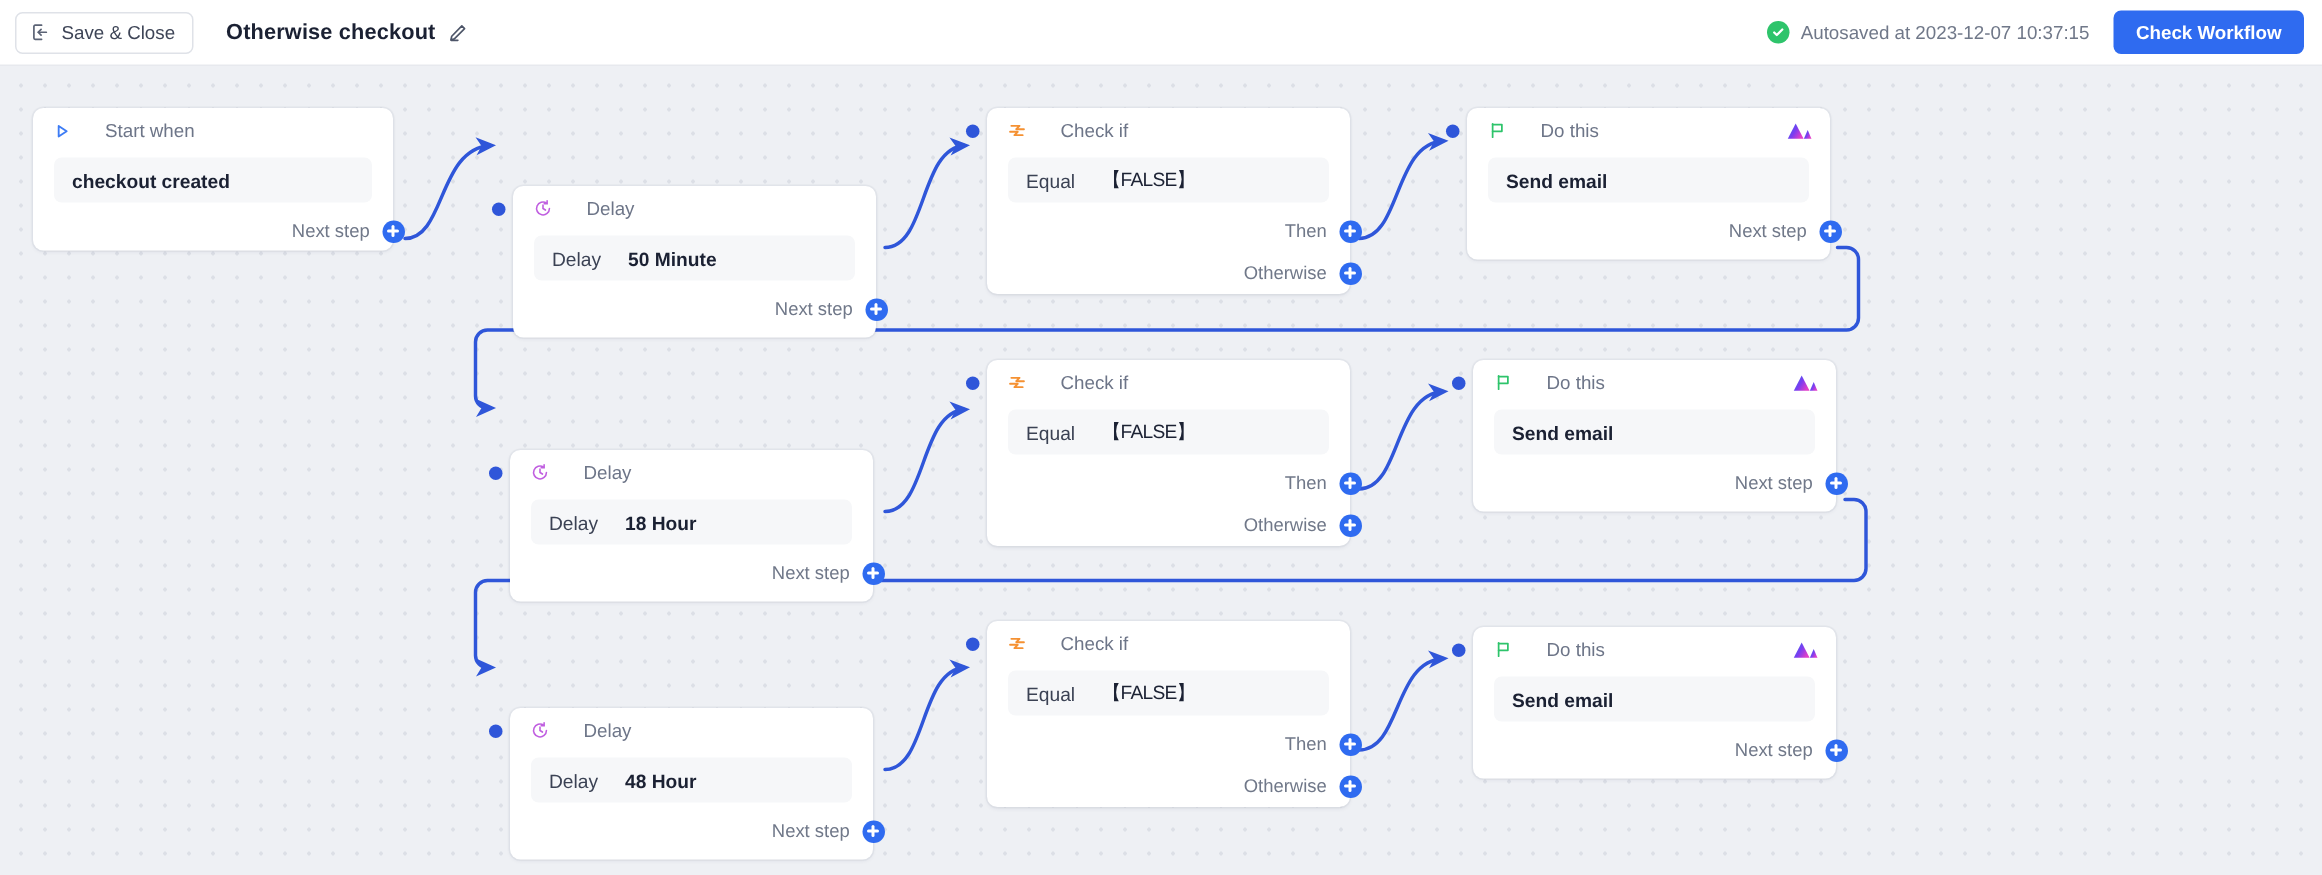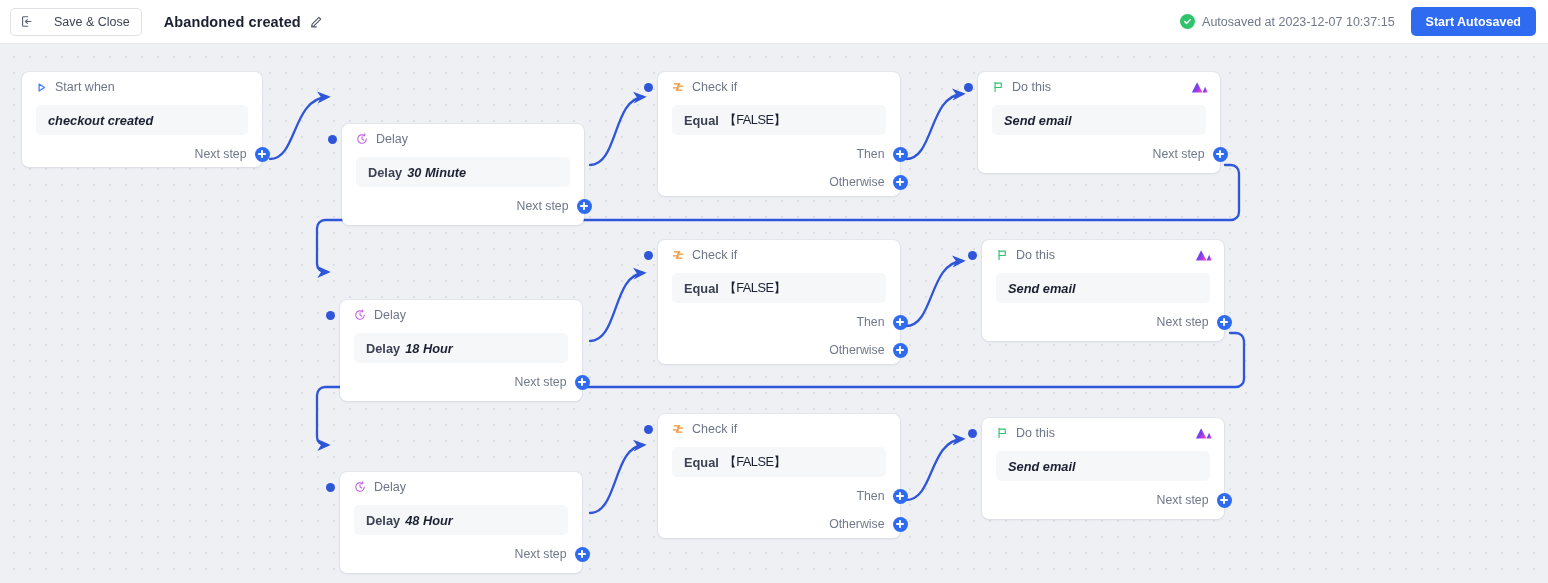--- a/index.html
+++ b/index.html
@@ -23,7 +23,7 @@
     margin-left: 10px;
     height: 28px;
     padding: 0 11px 0 9px;
-    display: flex; align-items: center; gap: 21px;
+    display: flex; align-items: center; gap: 8px;
     border: 1px solid #dfe2e8;
     border-radius: 5px;
     background: #fff;

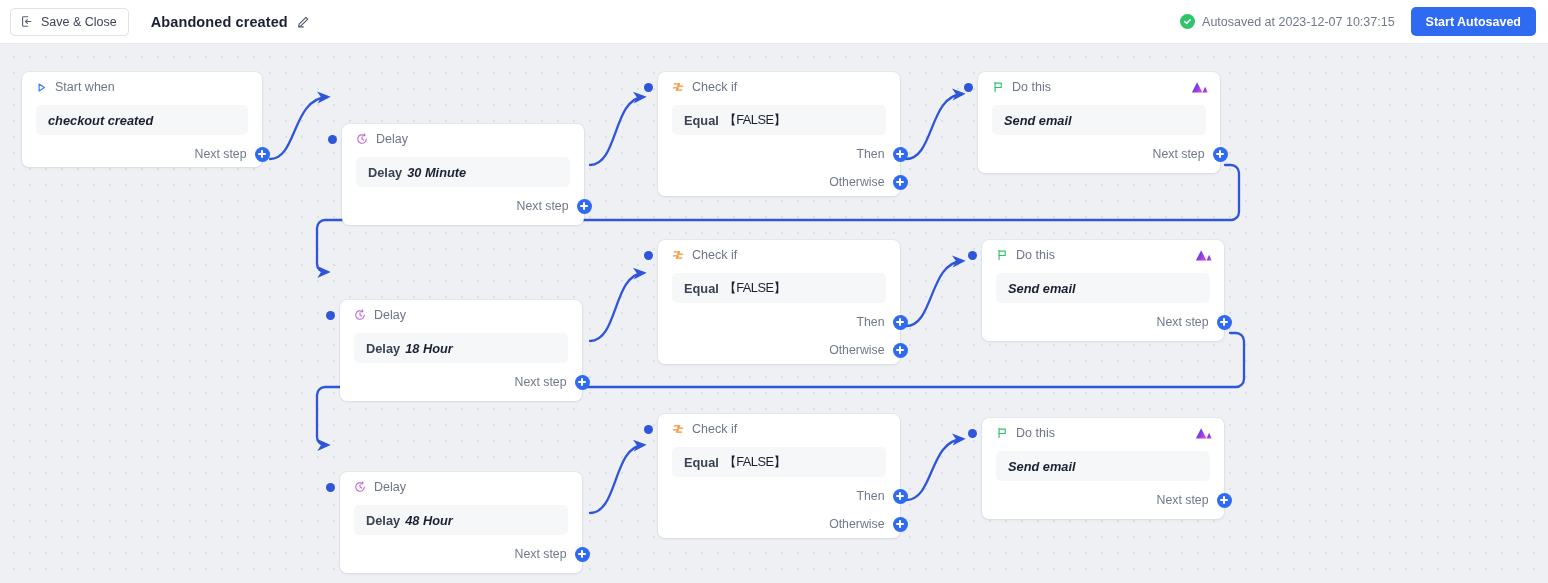--- a/index.html
+++ b/index.html
@@ -171,7 +171,7 @@
     <span>Save &amp; Close</span>
   </button>
 
-  <div class="doc-title">Abandoned created</div>
+  <div class="doc-title">Otherwise checkout</div>
 
   <span class="edit-pencil">
     <svg width="14" height="14" viewBox="0 0 16 16" fill="none" stroke="#4d5568" stroke-width="1.25" stroke-linecap="round" stroke-linejoin="round">

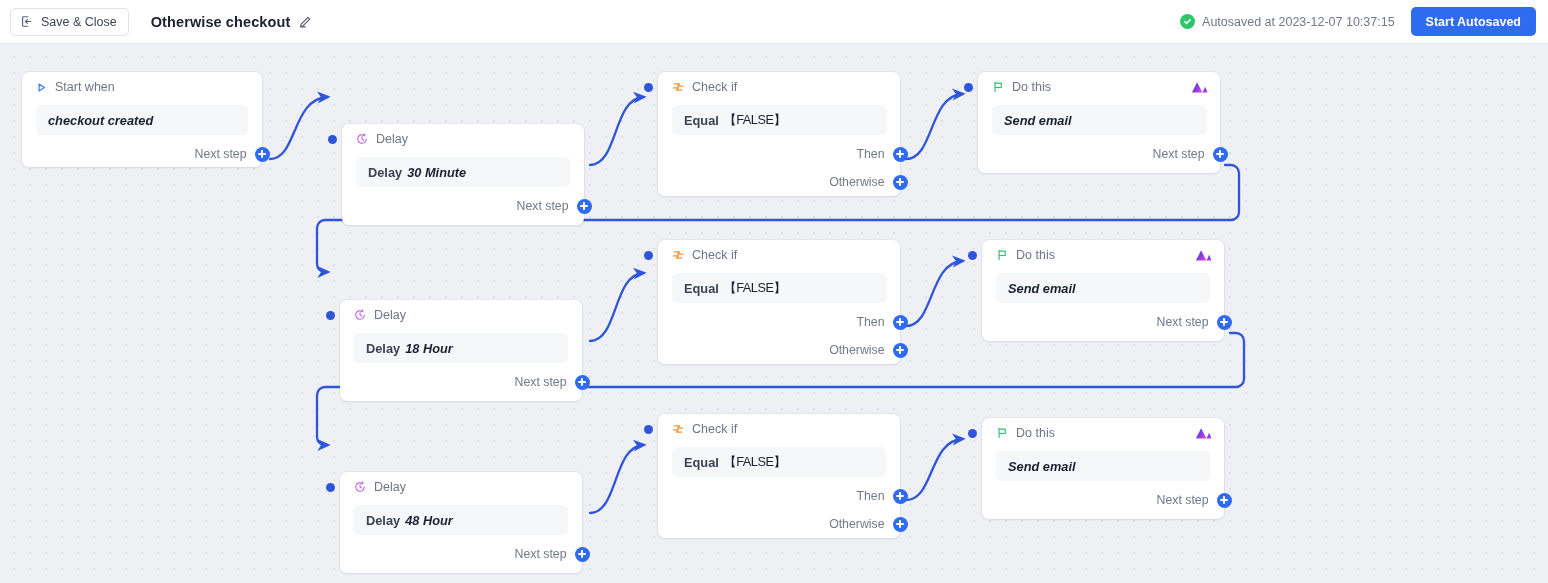--- a/index.html
+++ b/index.html
@@ -189,7 +189,7 @@
       </span>
       <span>Autosaved at 2023-12-07 10:37:15</span>
     </div>
-    <button class="start-wf-btn">Start Autosaved</button>
+    <button class="start-wf-btn">Check Workflow</button>
   </div>
 </div>
 

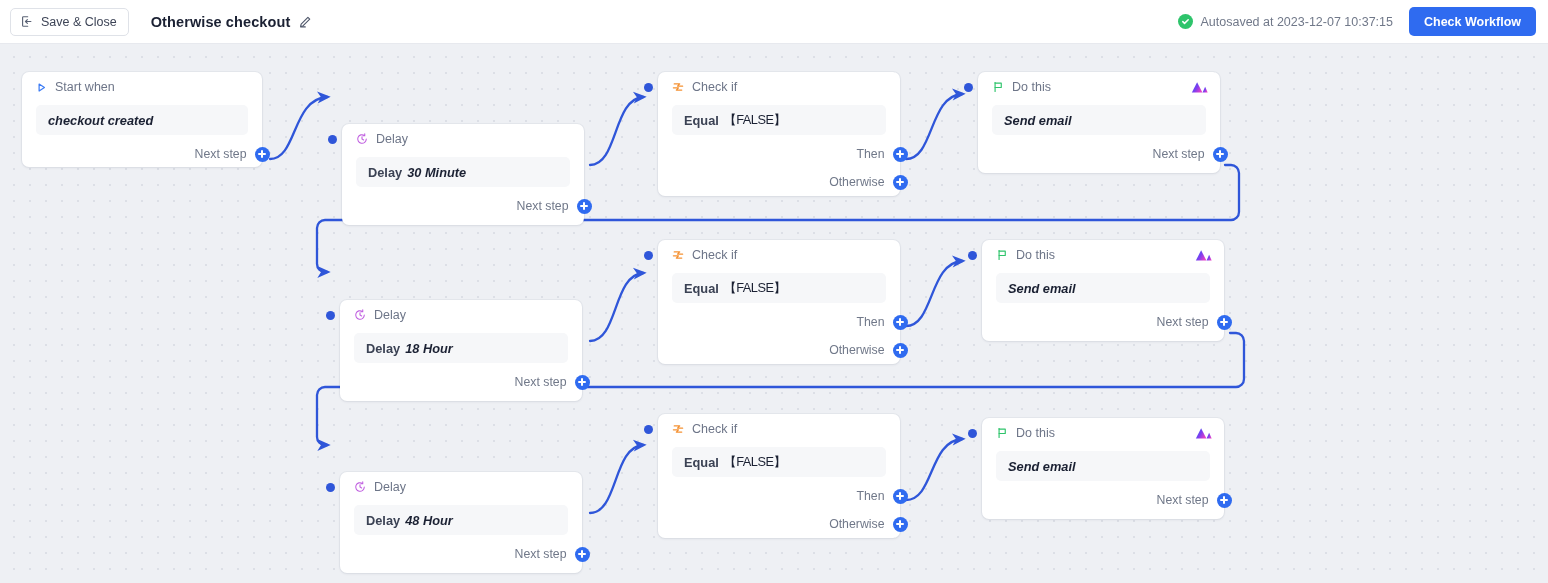--- a/index.html
+++ b/index.html
@@ -104,6 +104,7 @@
     font-size: 12.5px;
     color: #6d7588;
     white-space: nowrap;
+    margin-left: 15px;
   }
   .brand-logo { margin-left: auto; display: flex; align-items: center; }
 

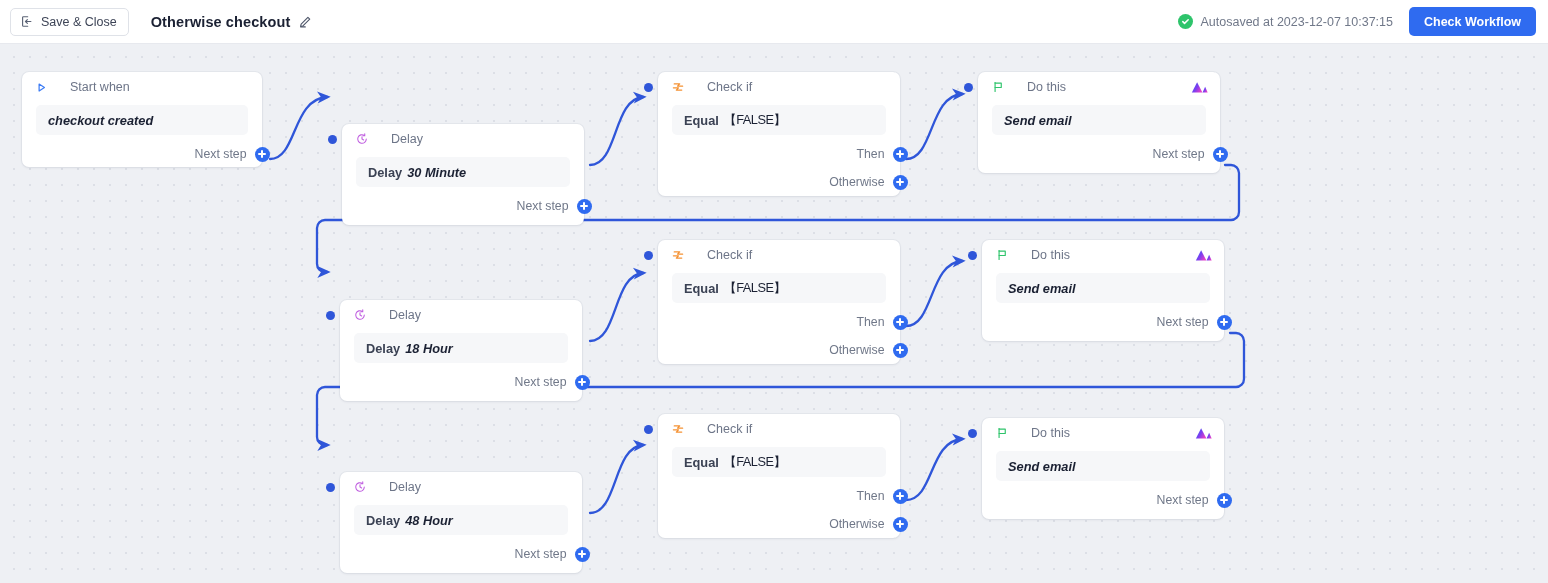--- a/index.html
+++ b/index.html
@@ -120,7 +120,7 @@
     white-space: nowrap;
   }
   .node-body .lead { color: #3b4254; font-weight: bold; margin-right: 5px; }
-  .node-body .val { font-weight: bold; color: #1b2133; font-style: italic; }
+  .node-body .val { font-weight: bold; color: #1b2133; }
   .node-body .bracket { font-weight: normal; color: #1b2133; letter-spacing: -0.5px; }
 
   .port-row {

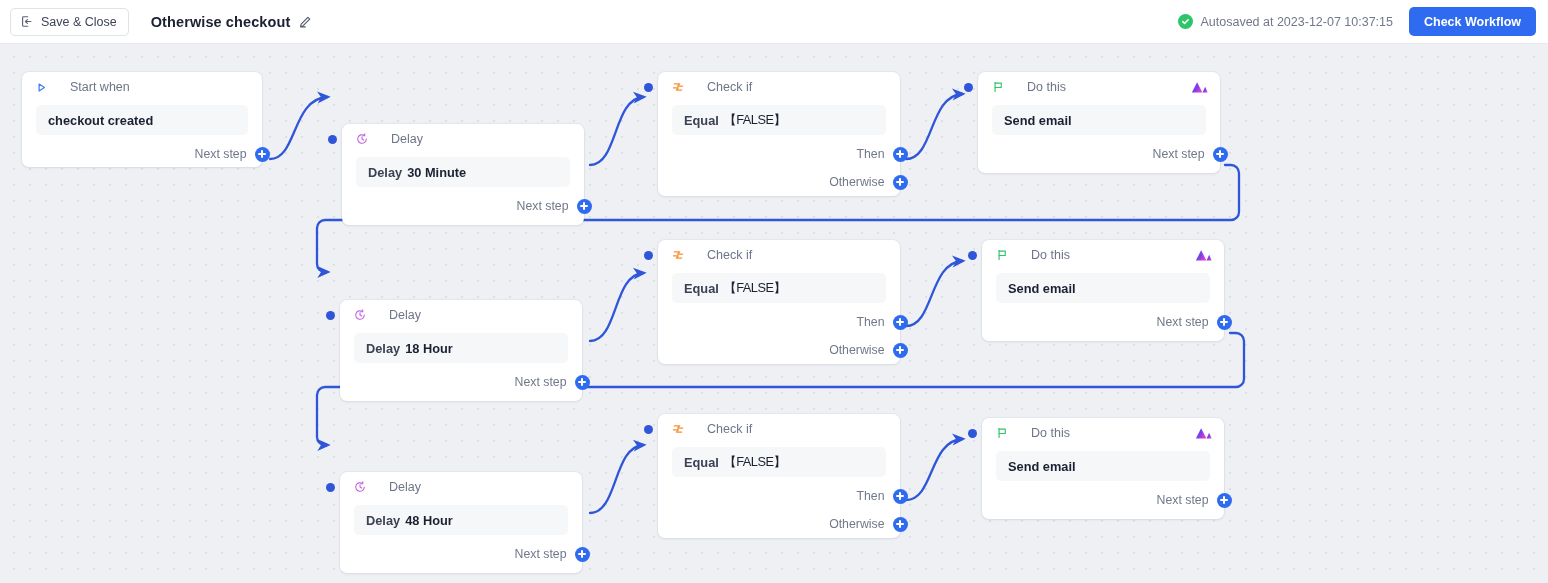--- a/index.html
+++ b/index.html
@@ -119,7 +119,7 @@
     color: #1b2133;
     white-space: nowrap;
   }
-  .node-body .lead { color: #3b4254; font-weight: bold; margin-right: 5px; }
+  .node-body .lead { color: #3b4254; font-weight: normal; margin-right: 18px; }
   .node-body .val { font-weight: bold; color: #1b2133; }
   .node-body .bracket { font-weight: normal; color: #1b2133; letter-spacing: -0.5px; }
 

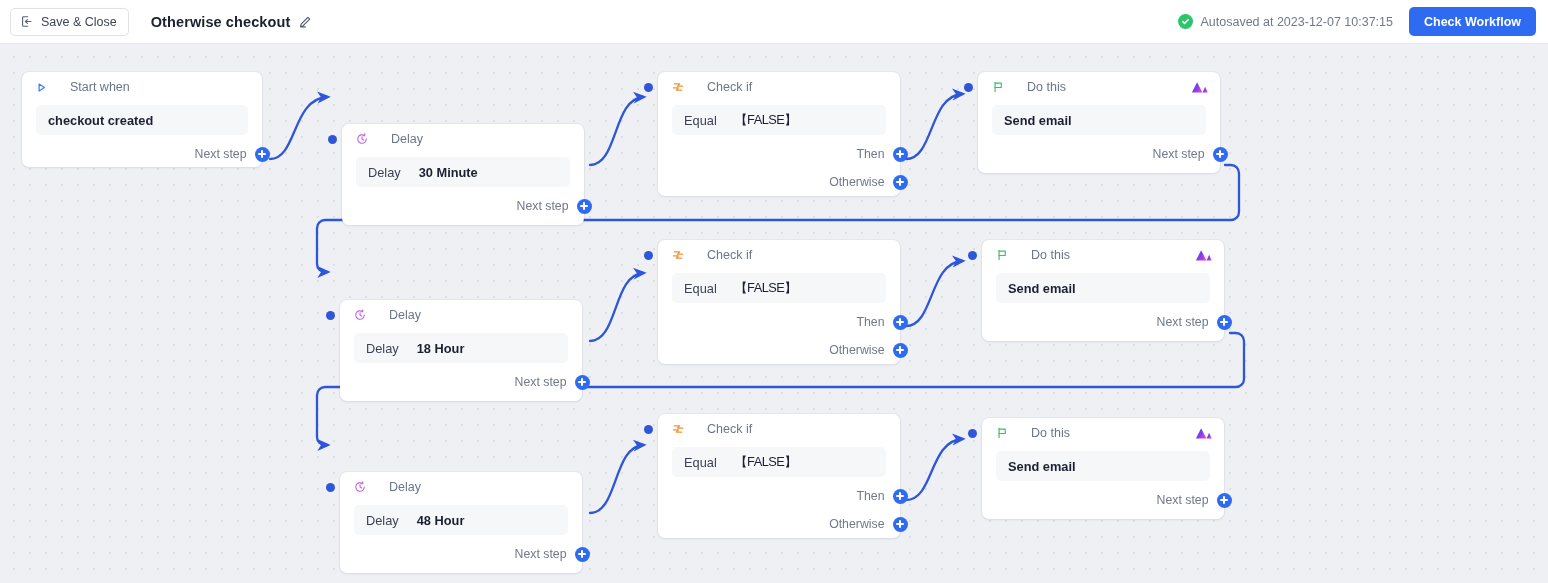--- a/index.html
+++ b/index.html
@@ -261,7 +261,7 @@
     </div>
     <div class="node-body">
       <span class="lead">Delay</span>
-      <span class="val">30 Minute</span>
+      <span class="val">50 Minute</span>
     </div>
     <div class="port-row first">
       <span>Next step</span>

